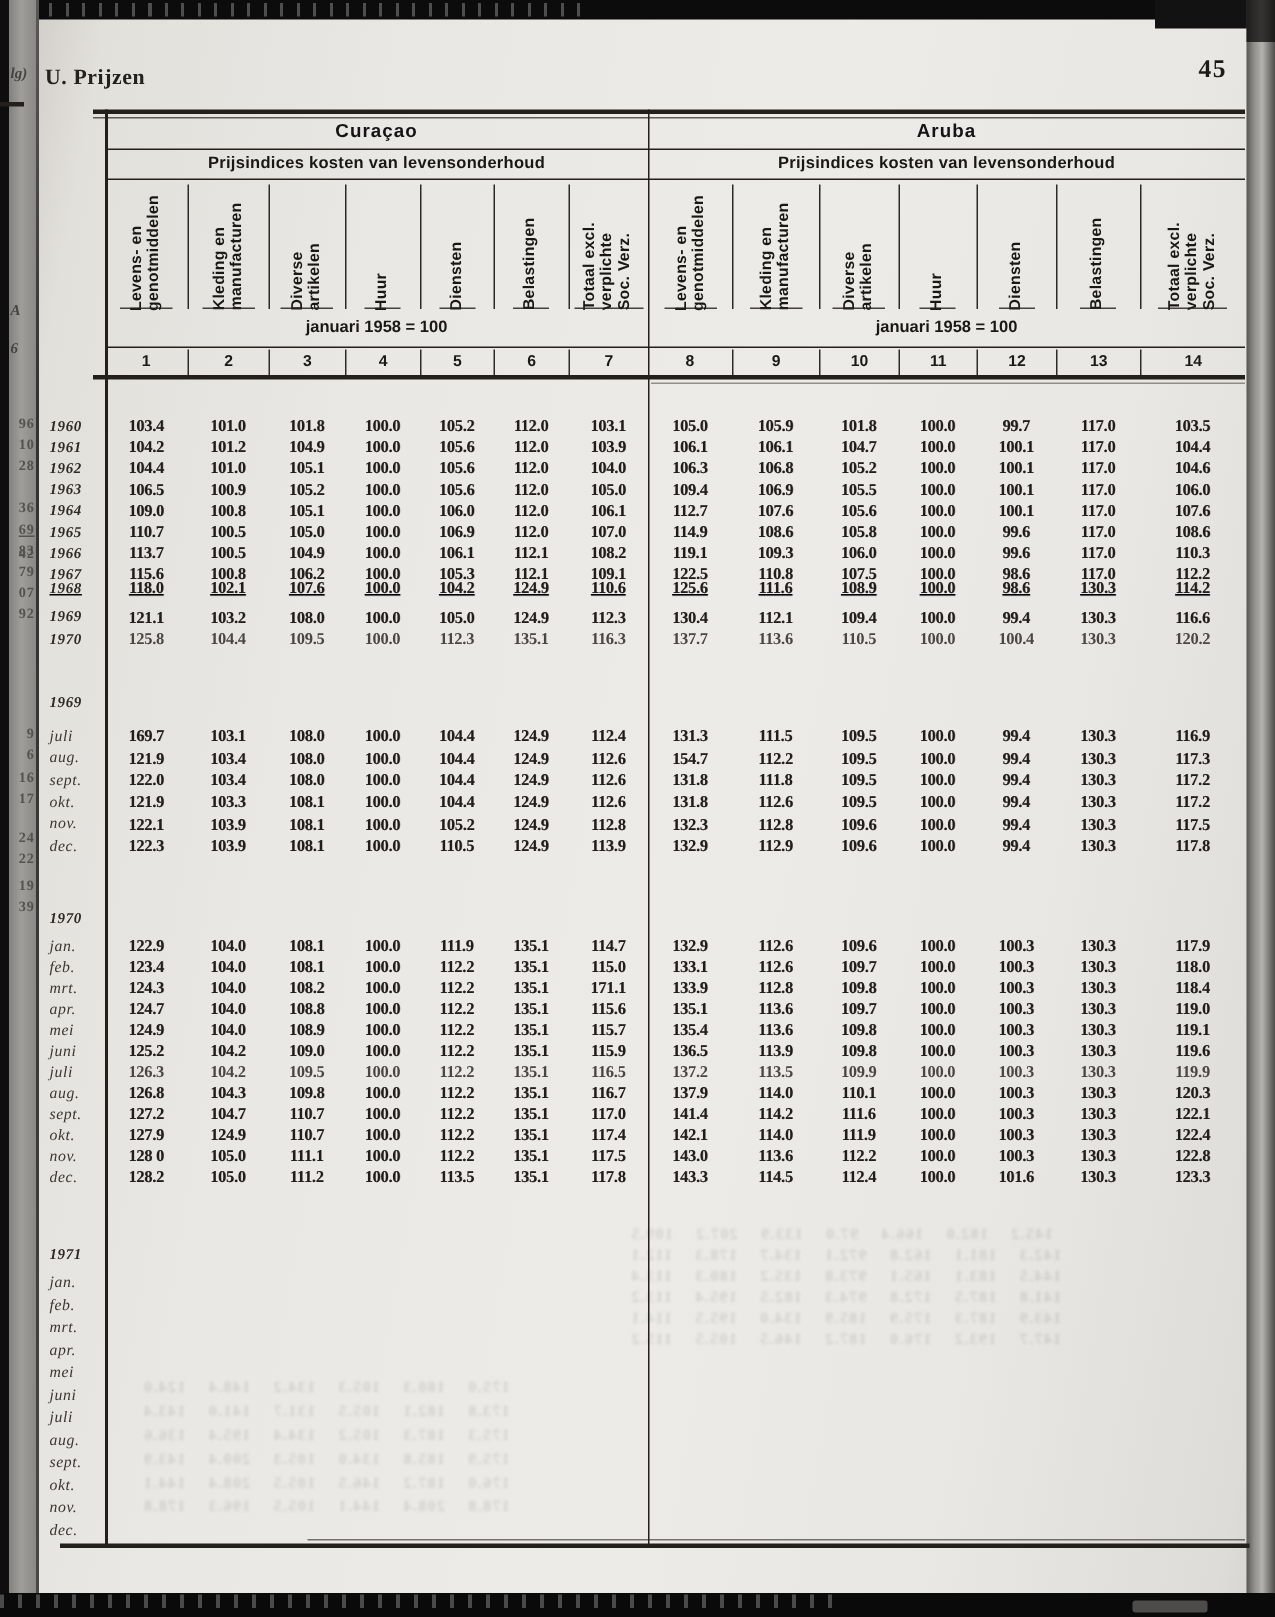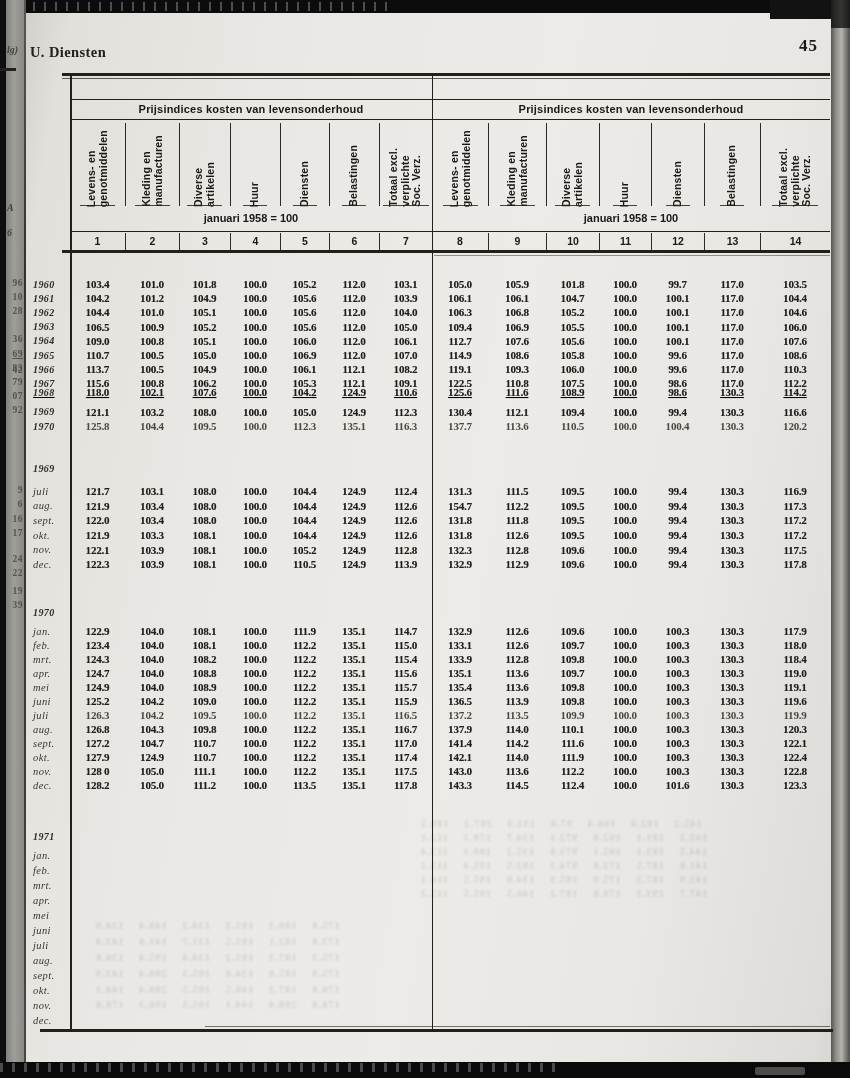--- a/index.html
+++ b/index.html
@@ -97,7 +97,7 @@
     </div>
   <div class="rl" style="left:0;top:68px;width:16px;height:3px"></div>
 
-  <div class="ptitle">U. Diensten</div>
+  <div class="ptitle">U. Prijzen</div>
   <div class="pnum">45</div>
 
   <div class="rl" style="left:62px;top:73px;width:768px;height:3px"></div>

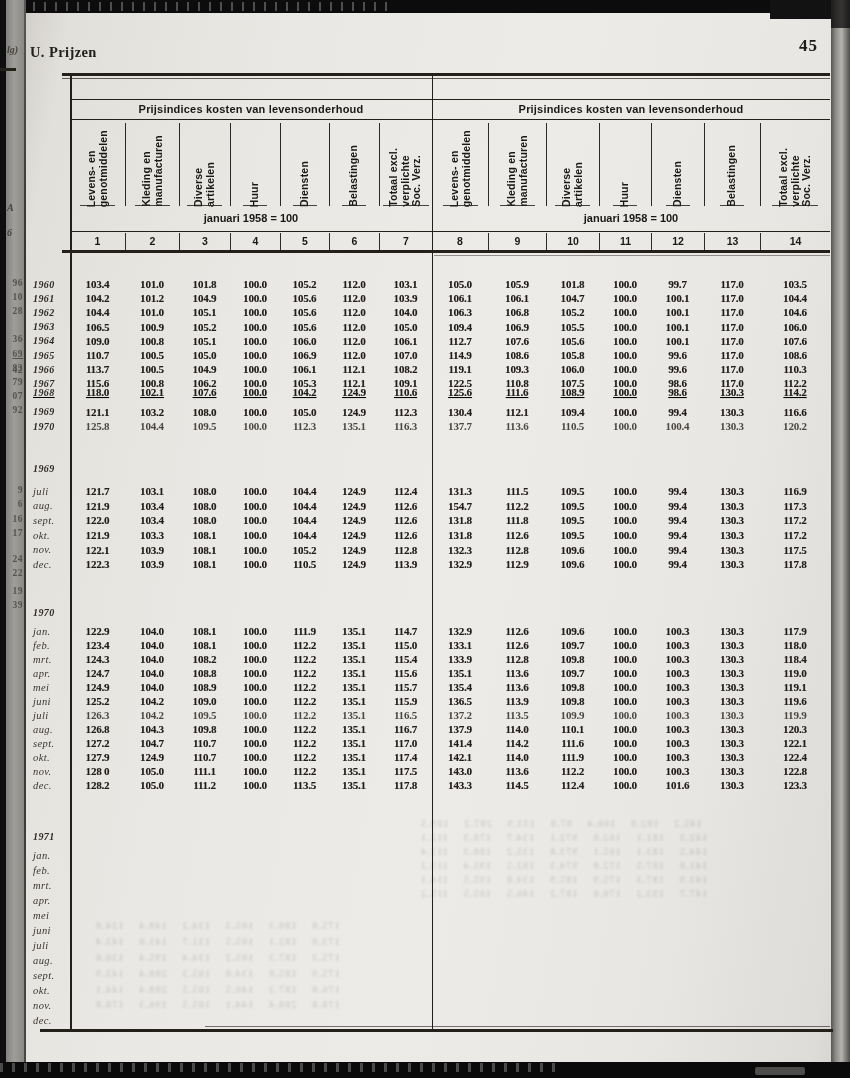--- a/index.html
+++ b/index.html
@@ -113,6 +113,7 @@
   <div class="rl" style="left:431.5px;top:73px;width:1.7px;height:957px"></div>
 
   <div class="ghead" style="left:70px;width:362px">
+    <div class="gname">Curaçao</div>
     <div class="gsub">Prijsindices kosten van levensonderhoud</div>
     <div class="gbase">januari 1958 = 100</div>
   </div>

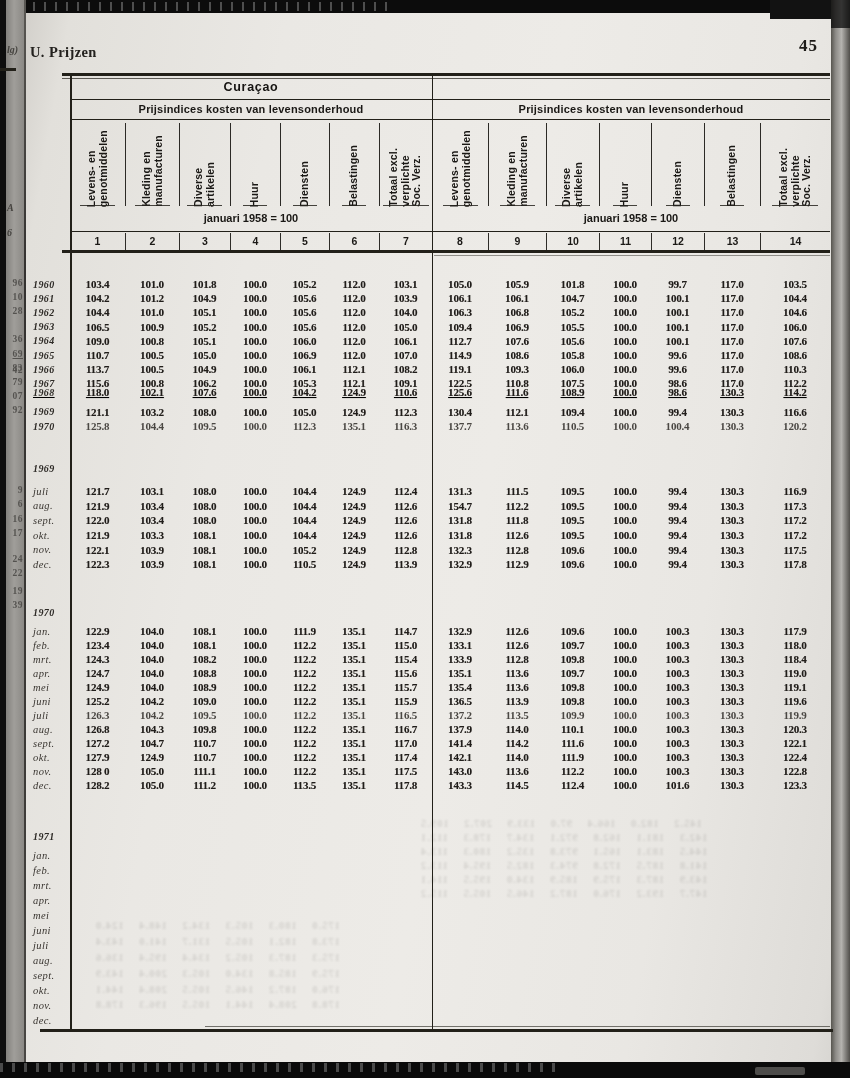--- a/index.html
+++ b/index.html
@@ -118,6 +118,7 @@
     <div class="gbase">januari 1958 = 100</div>
   </div>
   <div class="ghead" style="left:432px;width:398px">
+    <div class="gname">Aruba</div>
     <div class="gsub">Prijsindices kosten van levensonderhoud</div>
     <div class="gbase">januari 1958 = 100</div>
   </div>

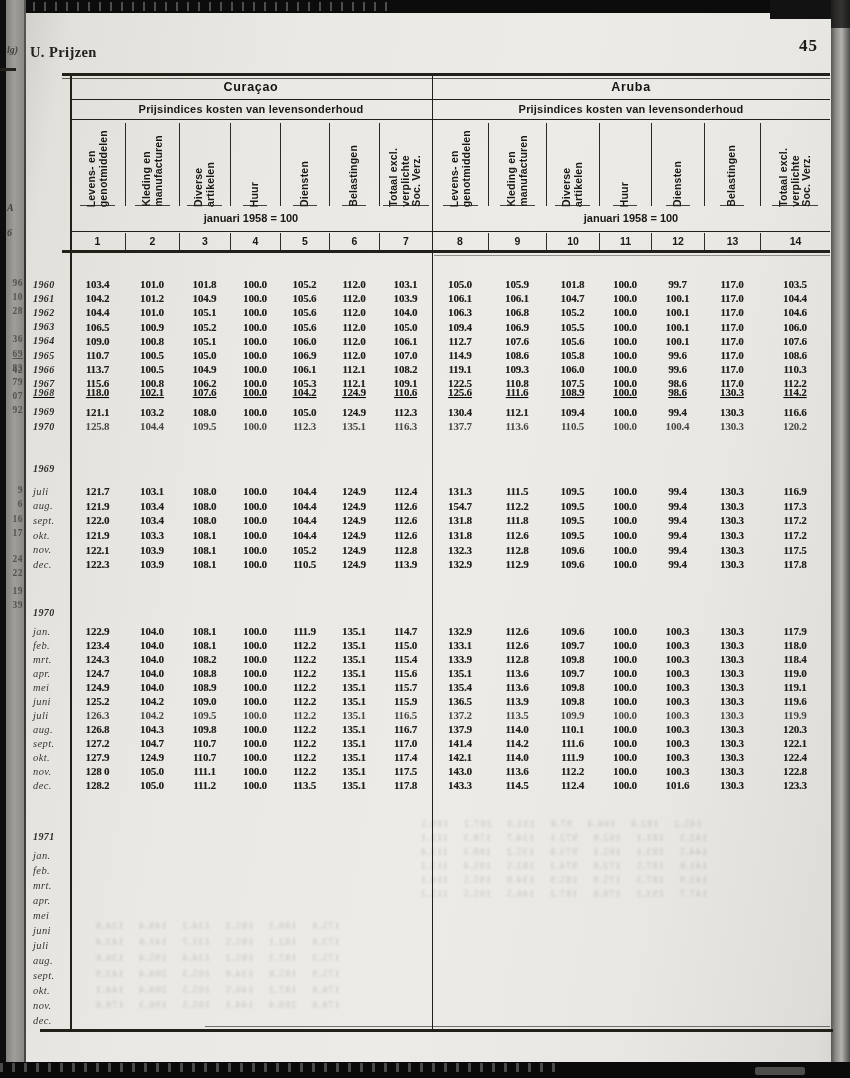--- a/index.html
+++ b/index.html
@@ -414,7 +414,7 @@
         <div class="blklabel">1969</div>
         <div class="drow grid15" style="top: 21px; height: 14.6px;">
           <div class="rlabel month">juli</div>
-          <div class="dcell">121.7</div>
+          <div class="dcell">169.7</div>
           <div class="dcell">103.1</div>
           <div class="dcell">108.0</div>
           <div class="dcell">100.0</div>

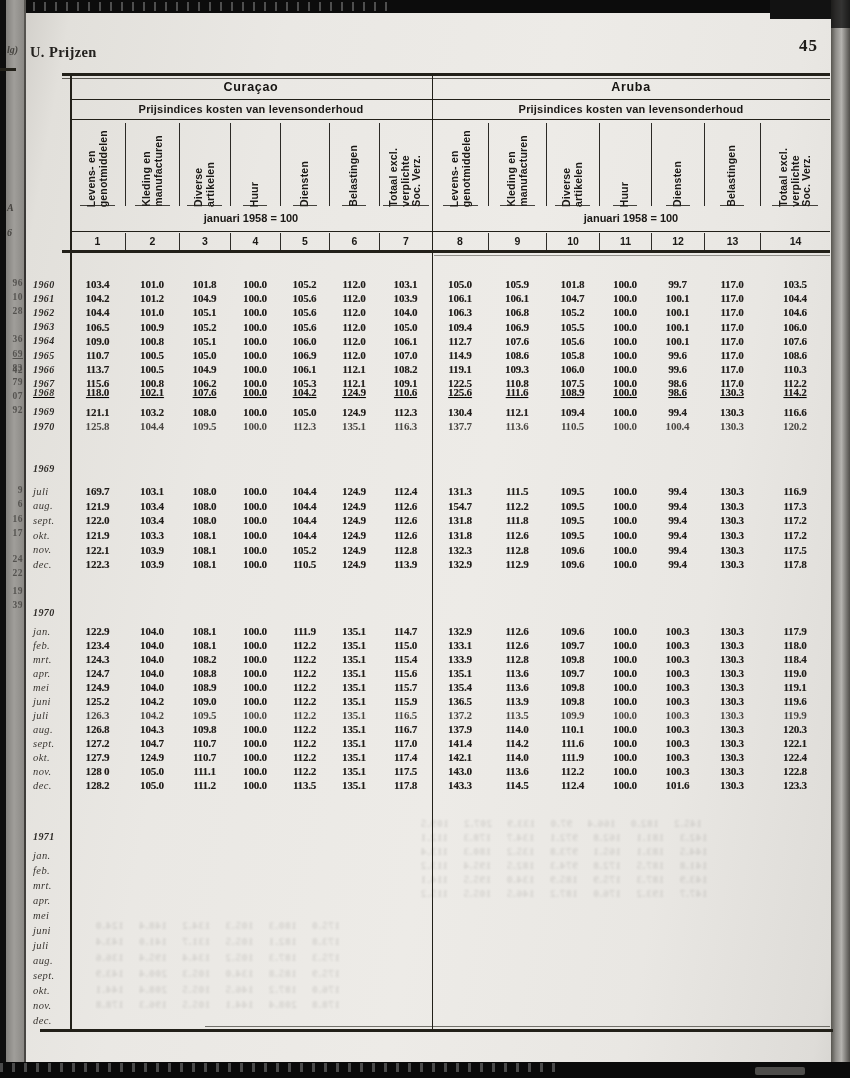--- a/index.html
+++ b/index.html
@@ -559,7 +559,7 @@
           <div class="dcell">100.0</div>
           <div class="dcell">112.2</div>
           <div class="dcell">135.1</div>
-          <div class="dcell">115.4</div>
+          <div class="dcell">171.1</div>
           <div class="dcell">133.9</div>
           <div class="dcell">112.8</div>
           <div class="dcell">109.8</div>

